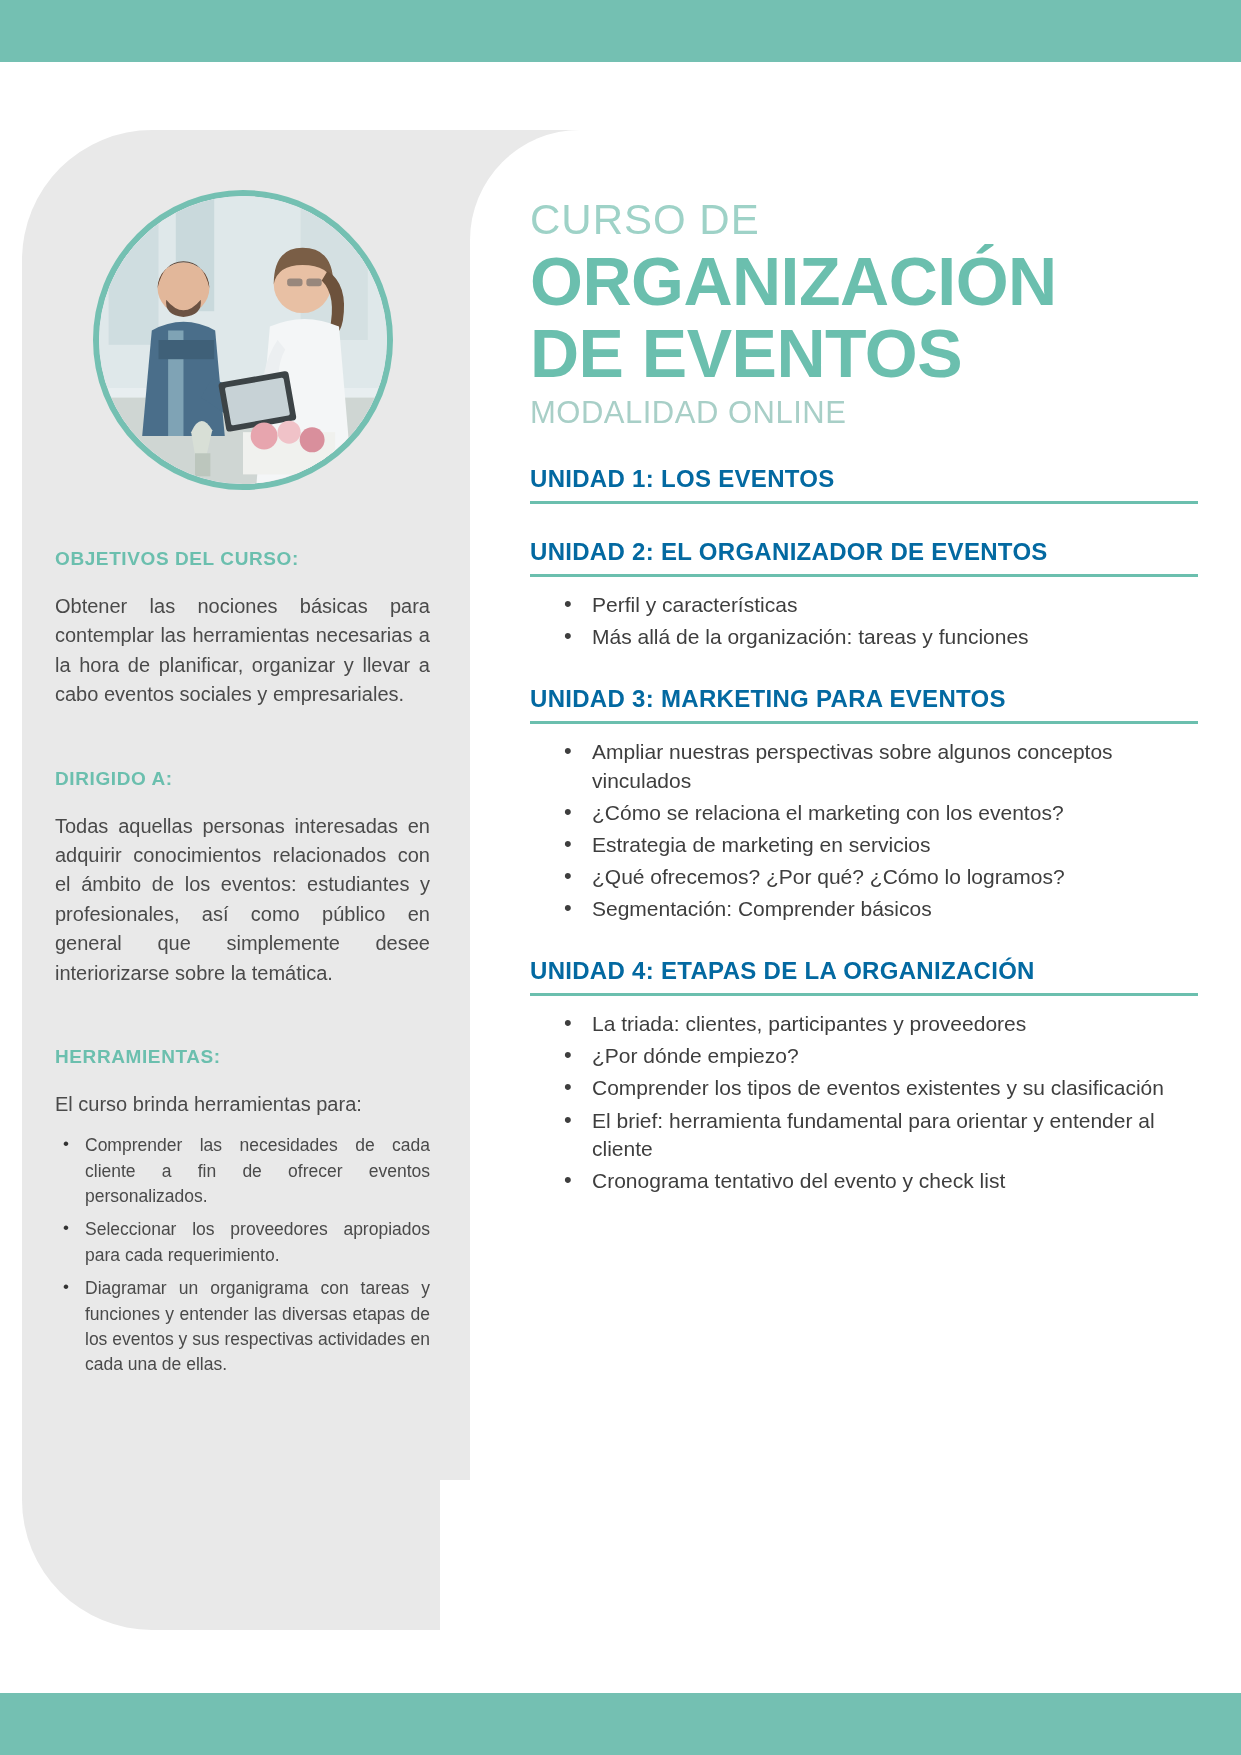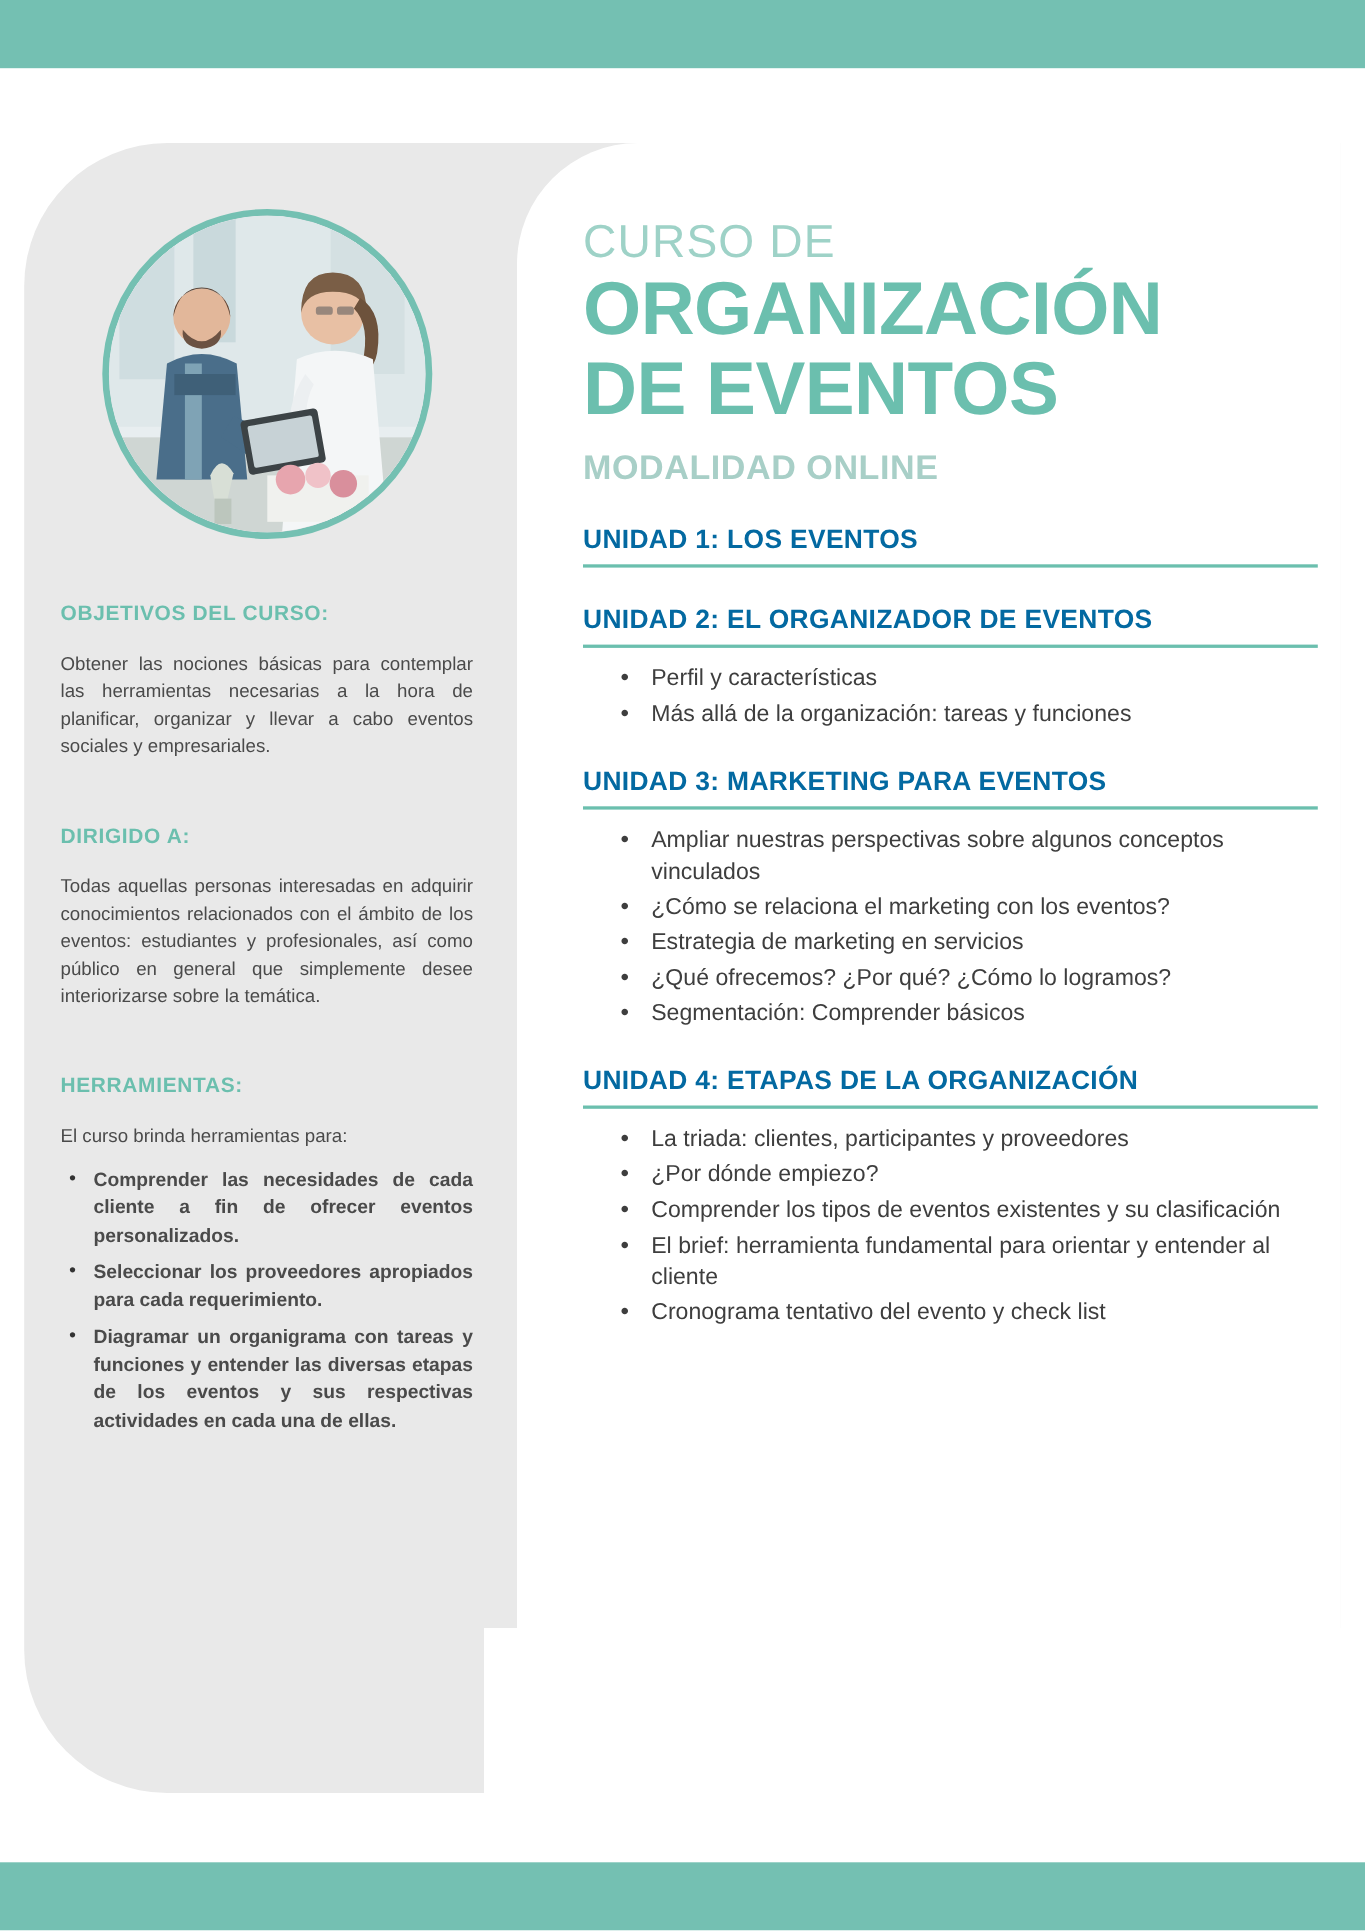--- a/index.html
+++ b/index.html
@@ -150,8 +150,8 @@
     color: #a8cfc7;
     font-size: 31px;
     letter-spacing: 0.5px;
-    margin: 18px 0 0 0;
-    font-weight: bold;
+    margin: 6px 0 0 0;
+    font-weight: normal;
   }
 
   .unit { margin-top: 34px; }

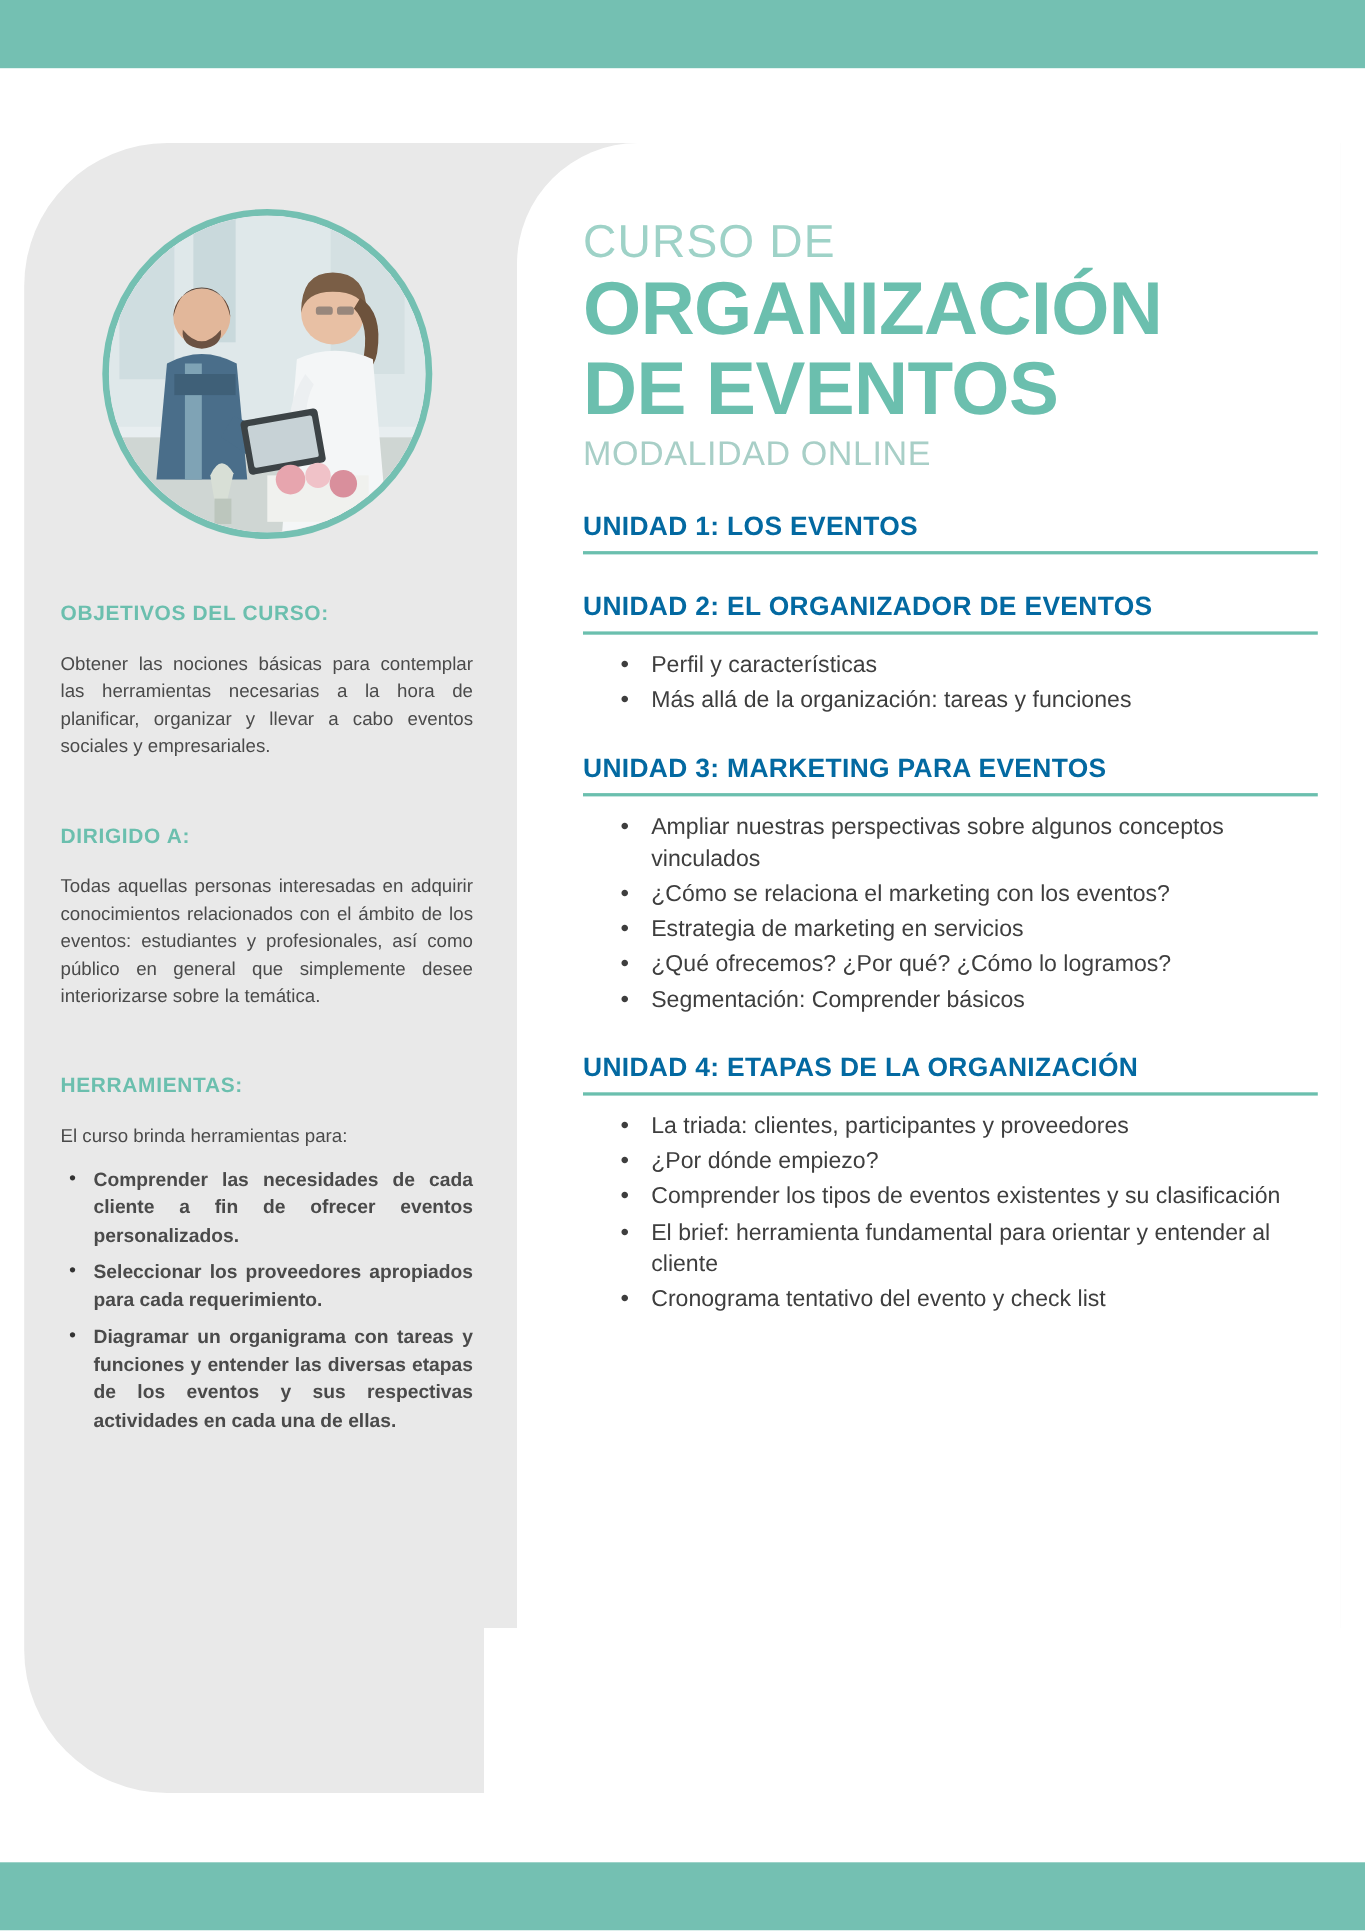--- a/index.html
+++ b/index.html
@@ -93,7 +93,7 @@
   .lc-block { margin-top: 58px; }
   .lc-text {
     color: #4a4a4a;
-    font-size: 17px;
+    font-size: 20px;
     line-height: 1.47;
     text-align: justify;
     margin: 0;

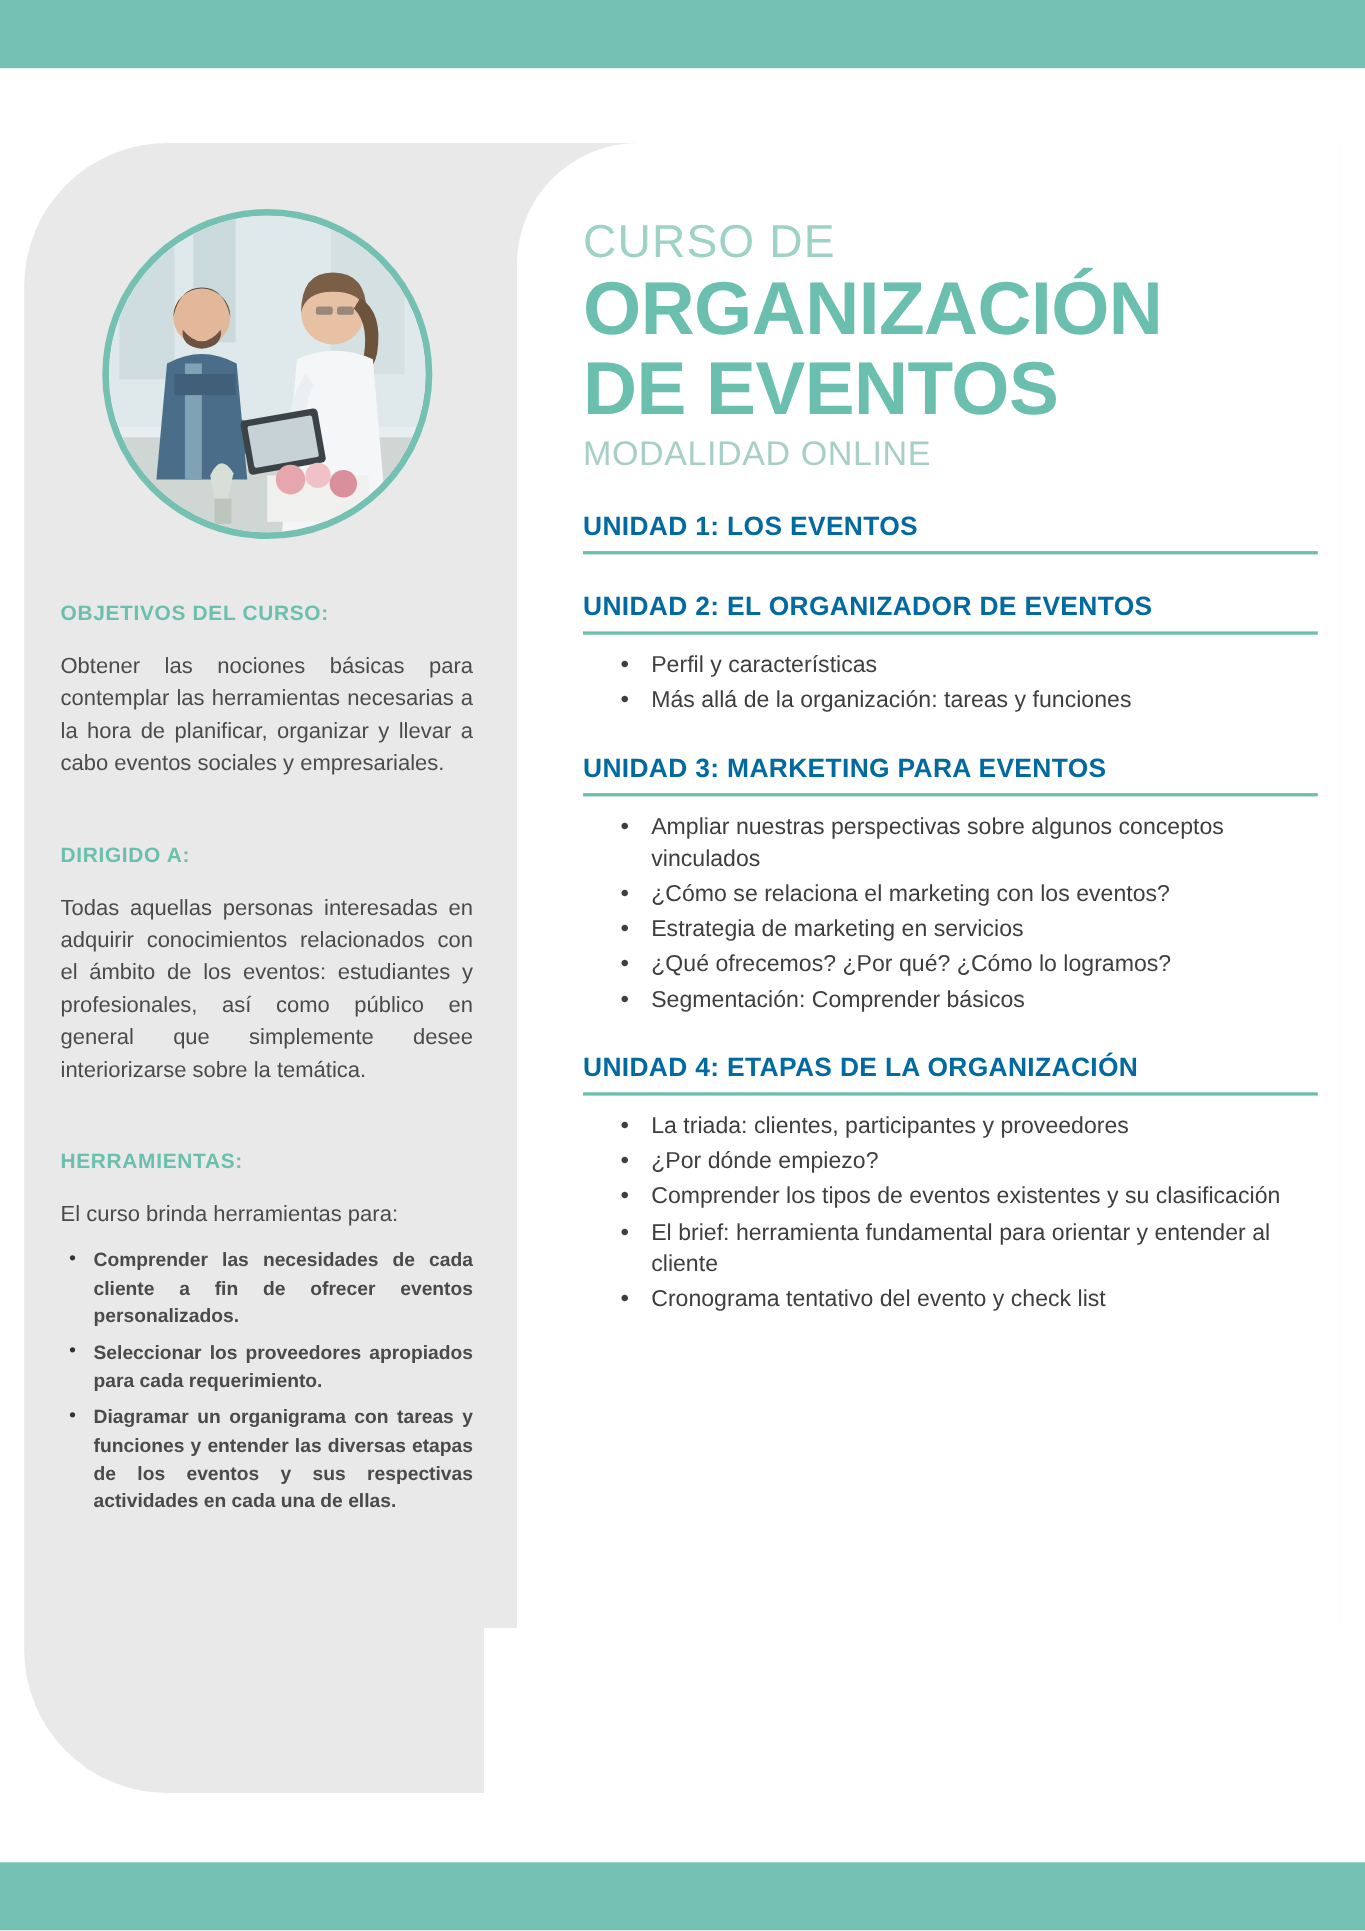--- a/index.html
+++ b/index.html
@@ -104,7 +104,6 @@
     margin: 14px 0 0 0;
     padding-left: 30px;
     list-style: none;
-    font-weight: bold;
   }
   ul.lc-list li {
     color: #4a4a4a;

